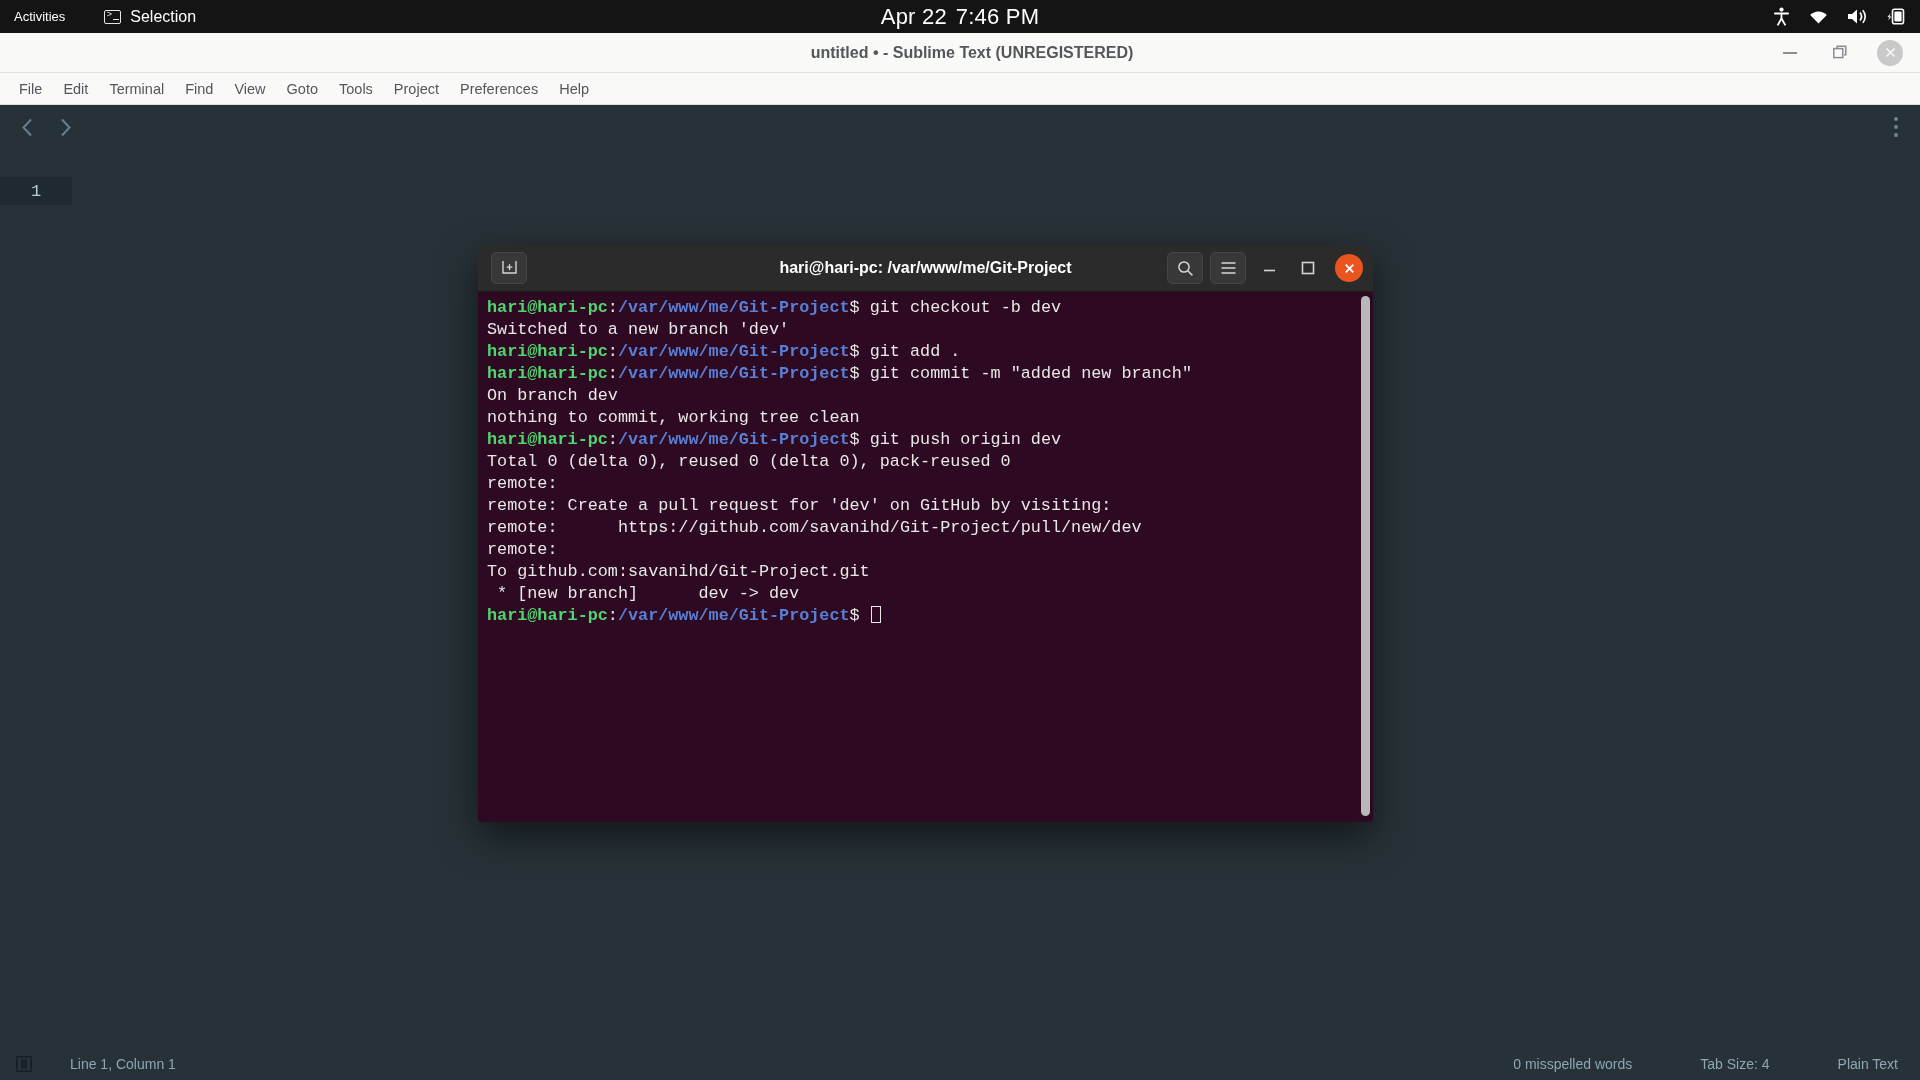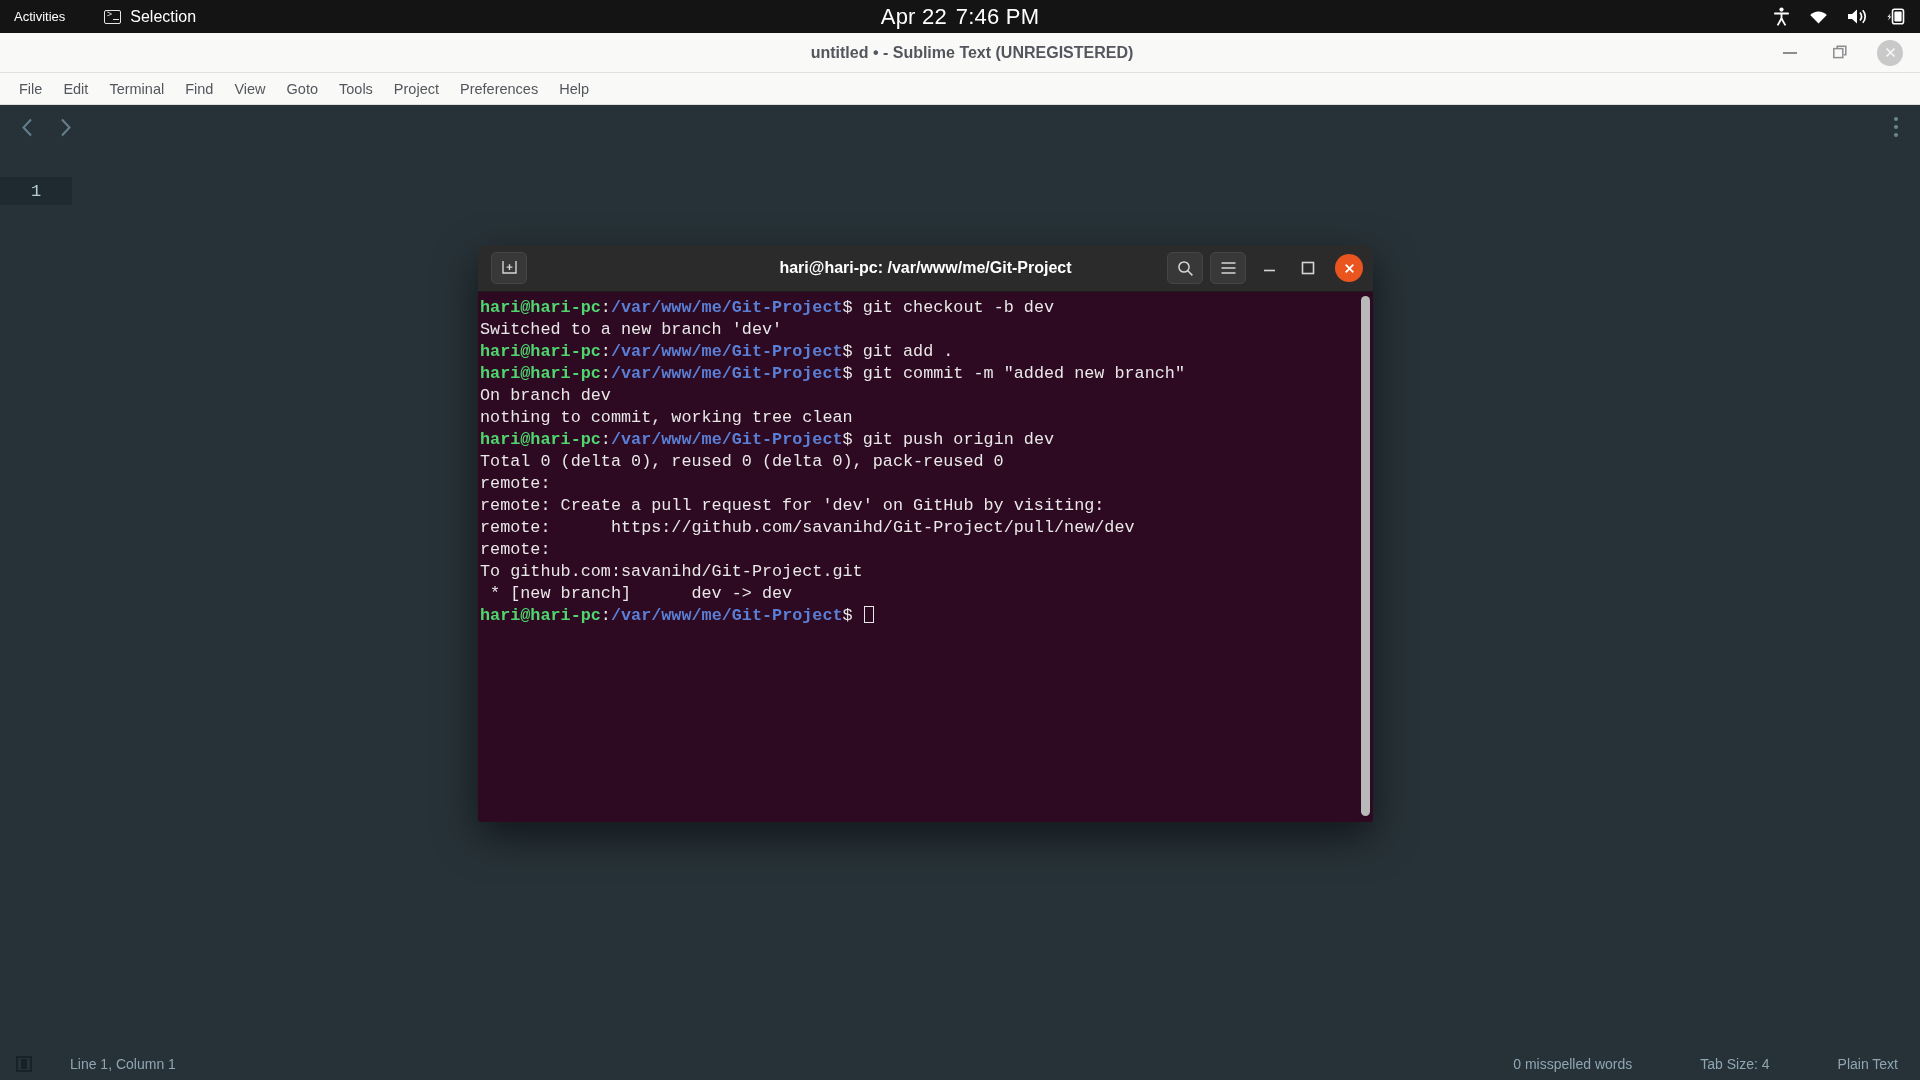--- a/index.html
+++ b/index.html
@@ -200,7 +200,7 @@
     font-family: "Liberation Mono", monospace;
     font-size: 16.8px;
     line-height: 22px;
-    padding-left: 1px;
+    padding-left: 8px;
     white-space: pre;
   }
   .tline { height: 22px; padding-left: 1px; }

